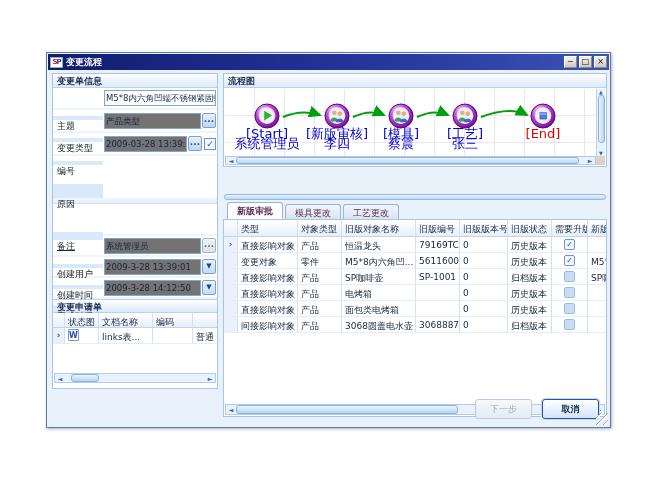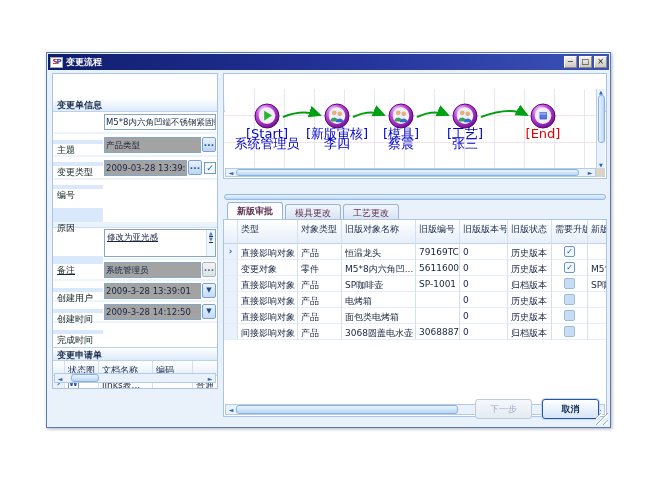--- a/index.html
+++ b/index.html
@@ -25,7 +25,7 @@
   
   .box { position:absolute; background:#fff; border:1px solid #a9c4e4; }
   .sec-h { height:14px; background:linear-gradient(#ffffff,#dceafa); border-bottom:1px solid #bcd2ec;
-    padding:1px 4px; color:#1c2c50; font-weight:bold;margin-top:24px; }
+    padding:1px 4px; color:#1c2c50; font-weight:bold; }
 
   
   .f-row { display:flex; border-bottom:2px solid #eef4fc; background:#fff; }

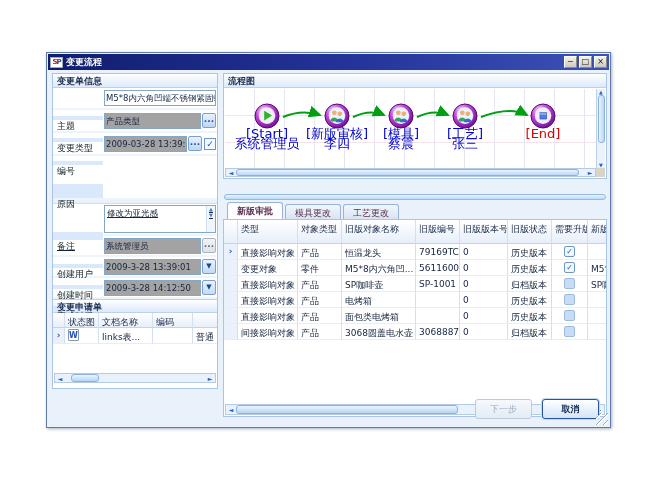--- a/index.html
+++ b/index.html
@@ -236,7 +236,7 @@
       </div>
     </div>
 
-    <div class="box" style="left:176px; top:20px; width:384px; height:106px;">
+    <div class="box" style="left:176px; top:20px; width:384px; height:94px;">
       <div class="sec-h">流程图</div>
       <div class="flow-canvas">
         <svg width="374" height="92" style="position:absolute;left:0;top:0;">

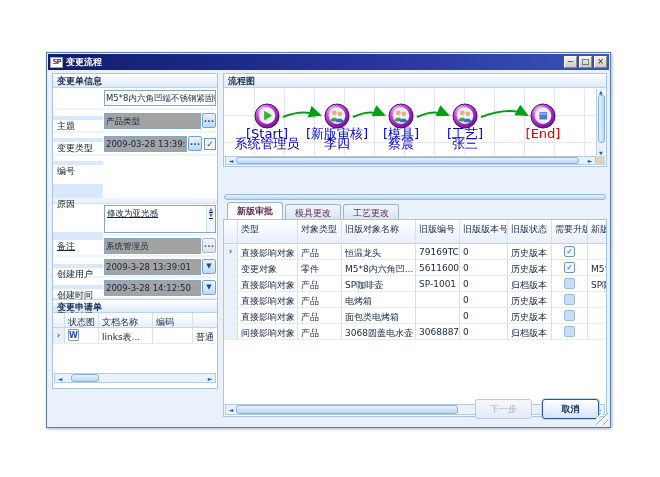--- a/index.html
+++ b/index.html
@@ -33,7 +33,7 @@
   .f-val { flex:1; display:flex; align-items:center; min-width:0; padding:1px; }
   .tbox { flex:1; min-width:0; height:16px; background:#fff; border:1px solid #86a6c6; padding:2px 1px;
     white-space:nowrap; overflow:hidden; font-size:8.5px; }
-  .tbox.ro { background:#a3a3a3; }
+  .tbox.ro { background:#737373; }
   .dots-btn { flex:none; width:14px; height:15px; margin-left:1px; background:linear-gradient(#e8f1fd,#bcd6f4);
     border:1px solid #7d9fce; border-radius:2px; color:#27508e; font-weight:bold; line-height:10px; text-align:center; }
   .dots-btn.dim { background:linear-gradient(#f2f4f6,#dde2e8); border-color:#a8b4c2; color:#667; }

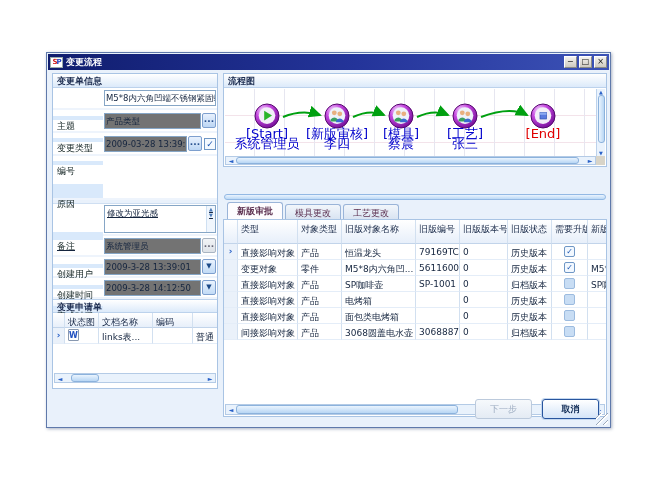--- a/index.html
+++ b/index.html
@@ -173,15 +173,6 @@
 
       <div class="f-row ta-row" style="height:32px;text-decoration:underline;">
         <div class="f-label" style="padding-top:8px;">备注</div>
-        <div class="f-val">
-          <div class="ta" style="height:28px;">
-            <div class="ta-text">修改为亚光感</div>
-            <div class="ta-sb">
-              <span>▲</span>
-              <span>▼</span>
-            </div>
-          </div>
-        </div>
       </div>
 
       <div class="f-row" style="height:21px;">

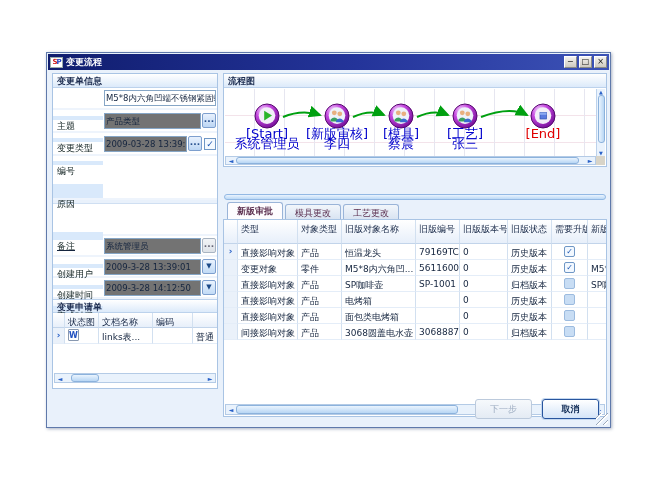--- a/index.html
+++ b/index.html
@@ -322,7 +322,7 @@
     </div>
 
     <div class="box" style="left:176px; top:166px; width:384px; height:198px; overflow:hidden;">
-      <div class="g-head" id="main-grid-head" style="height:24px; width:424px;">
+      <div class="g-head" id="main-grid-head" style="height:17px; width:424px;">
           <div class="gc h c0"></div>
           <div class="gc h c1">类型</div>
           <div class="gc h c2">对象类型</div>

